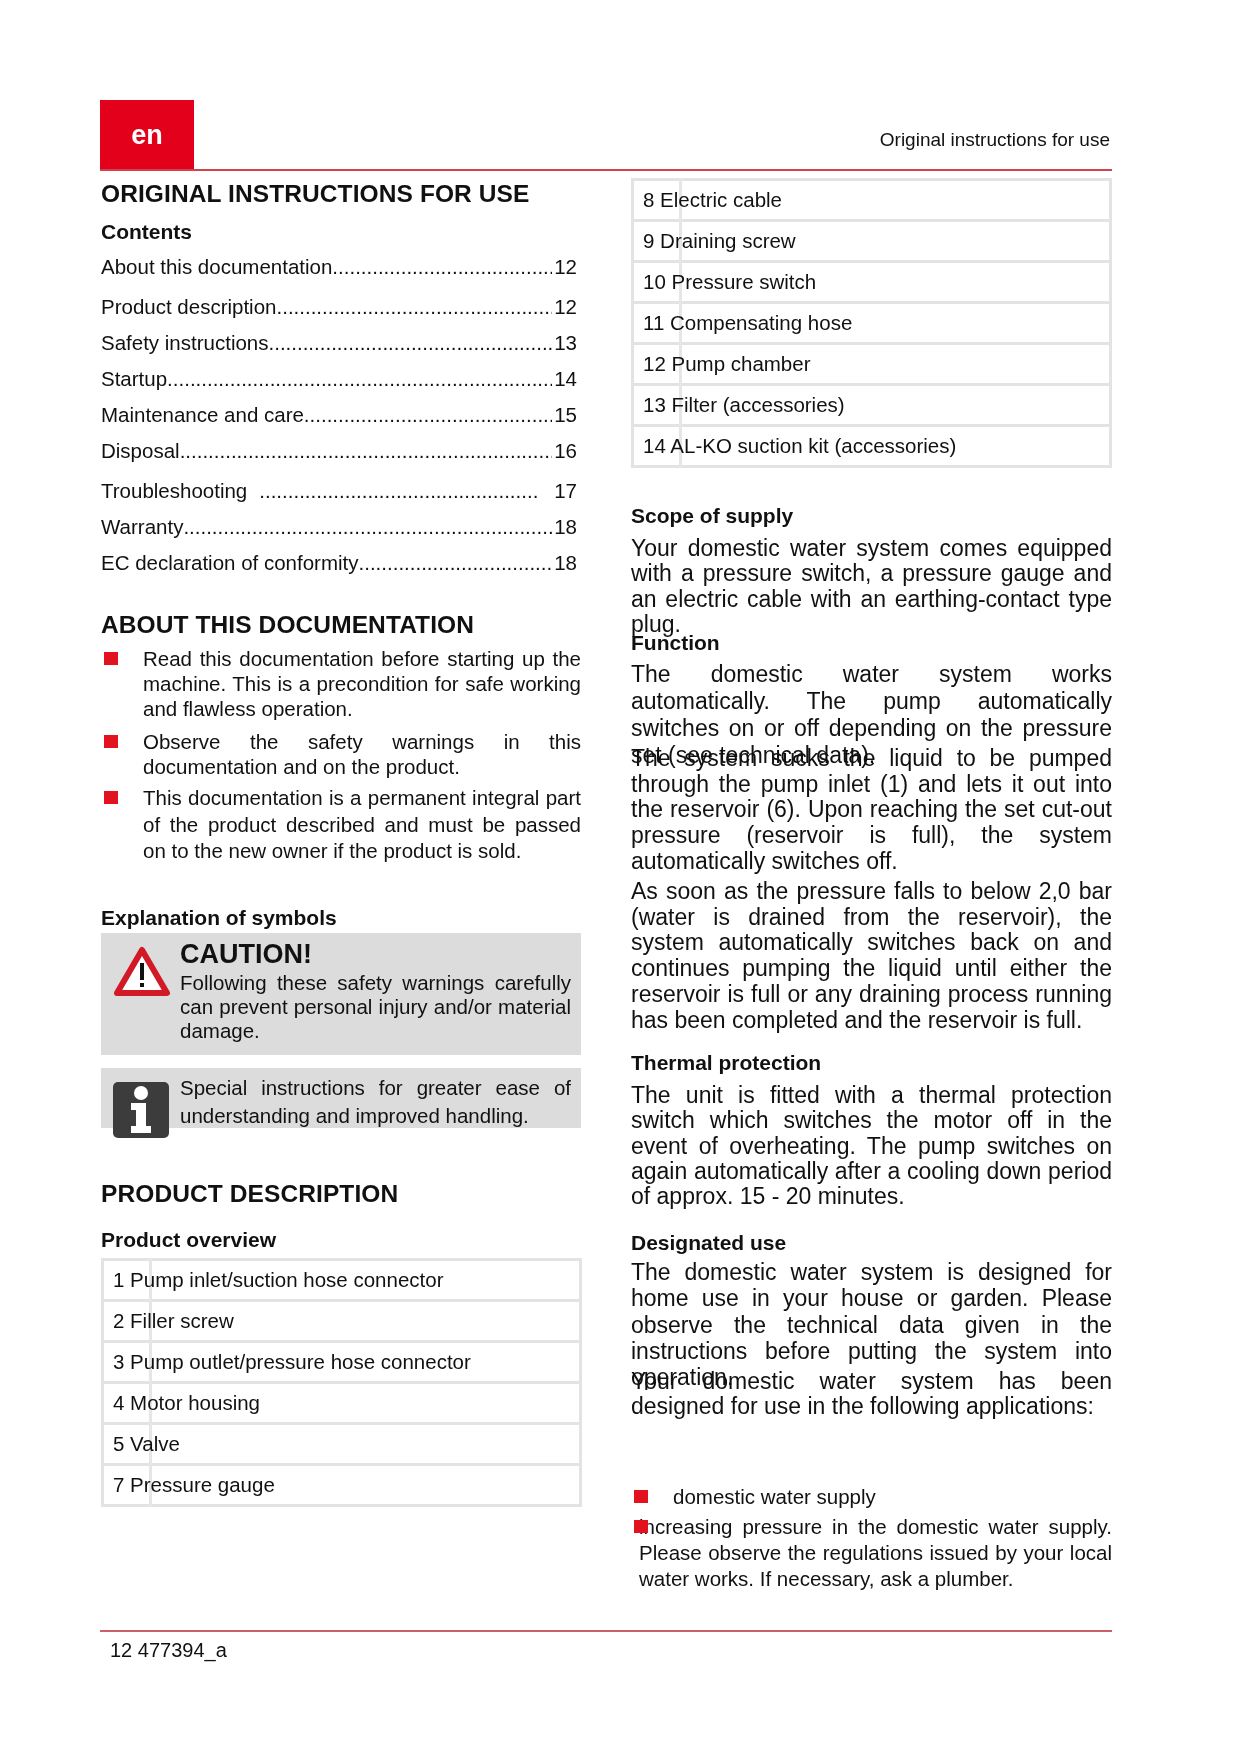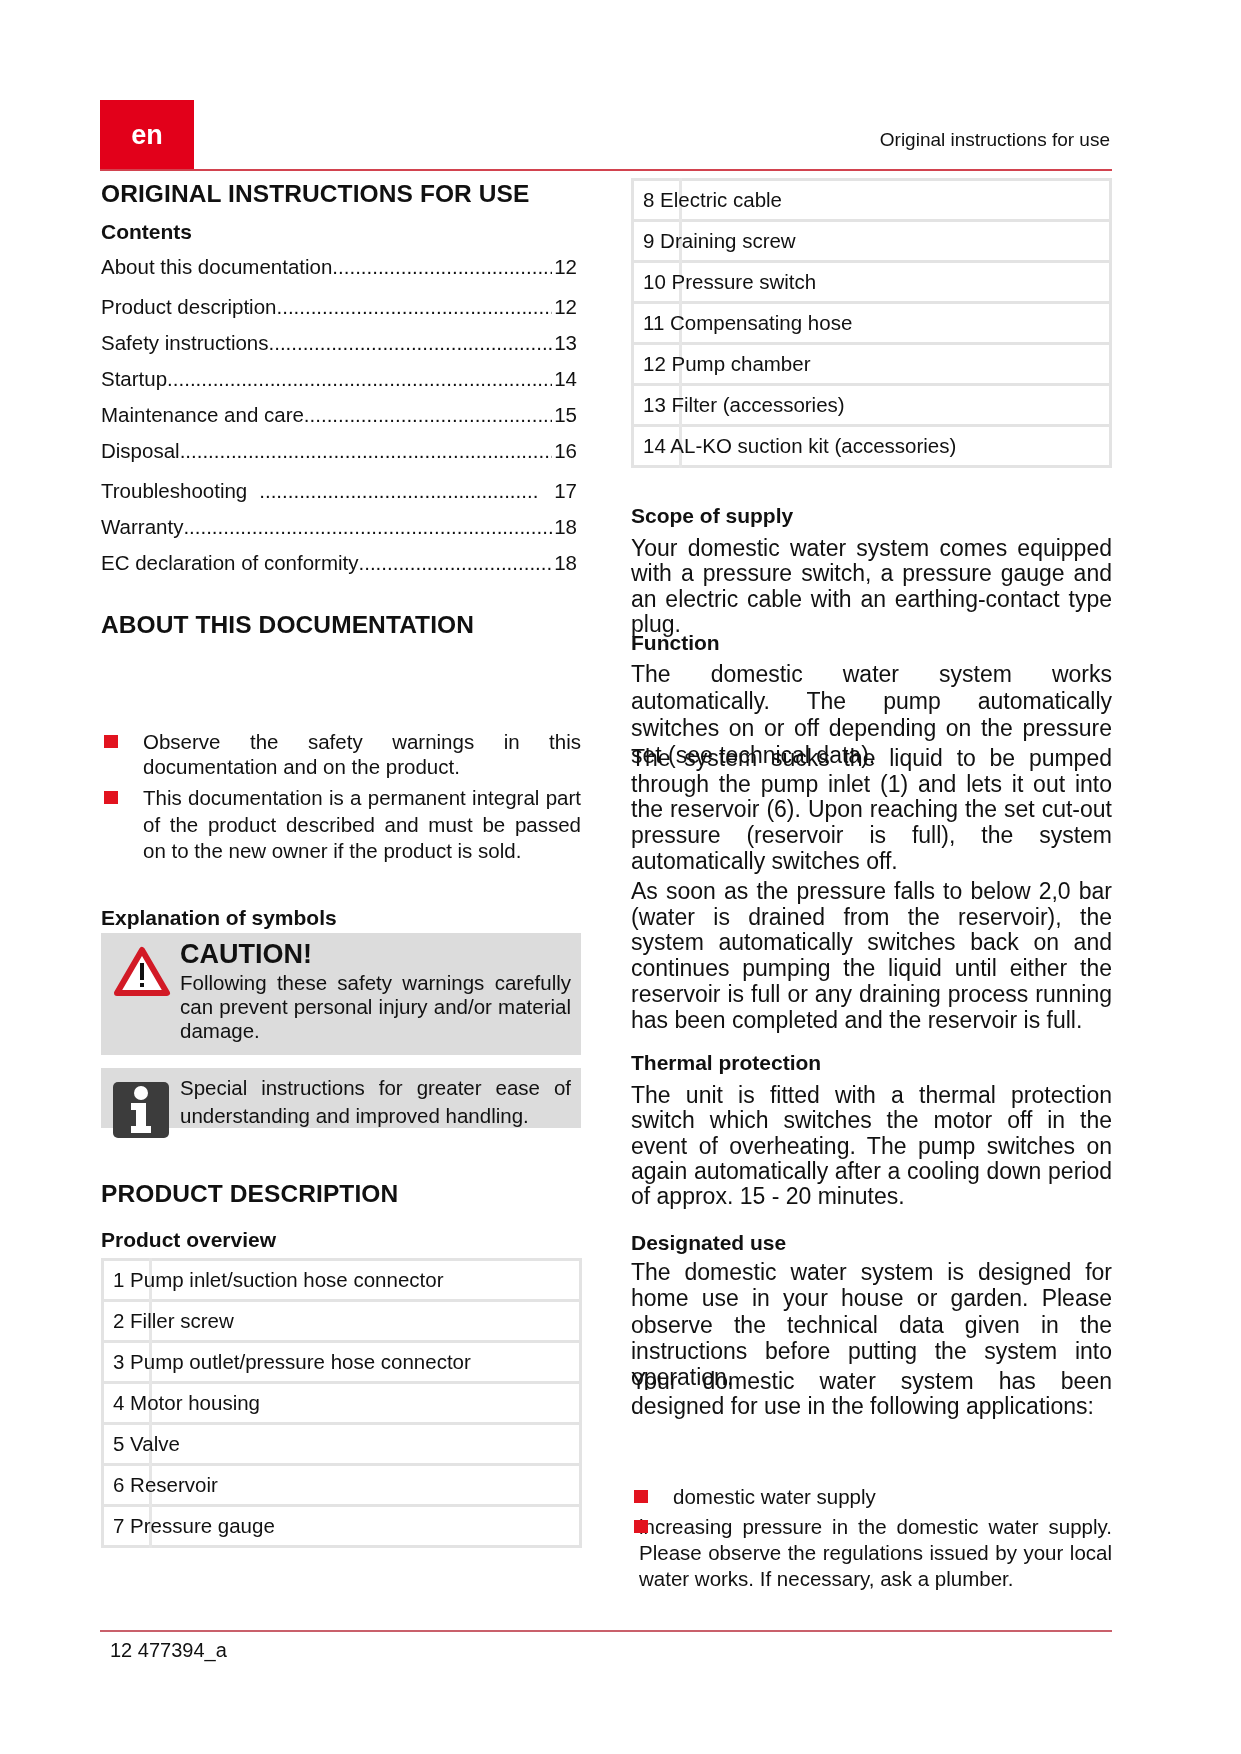--- a/index.html
+++ b/index.html
@@ -105,6 +105,10 @@
 
   <h1 style="top:611px;">ABOUT THIS DOCUMENTATION</h1>
 
+  <div class="bullet" style="top:646px;">
+    <span class="sq"></span>
+    <div class="btxt">Read this documentation before starting up the machine. This is a precondition for safe working and flawless operation.</div>
+  </div>
   <div class="bullet" style="top:729px;">
     <span class="sq"></span>
     <div class="btxt">Observe the safety warnings in this documentation and on the product.</div>

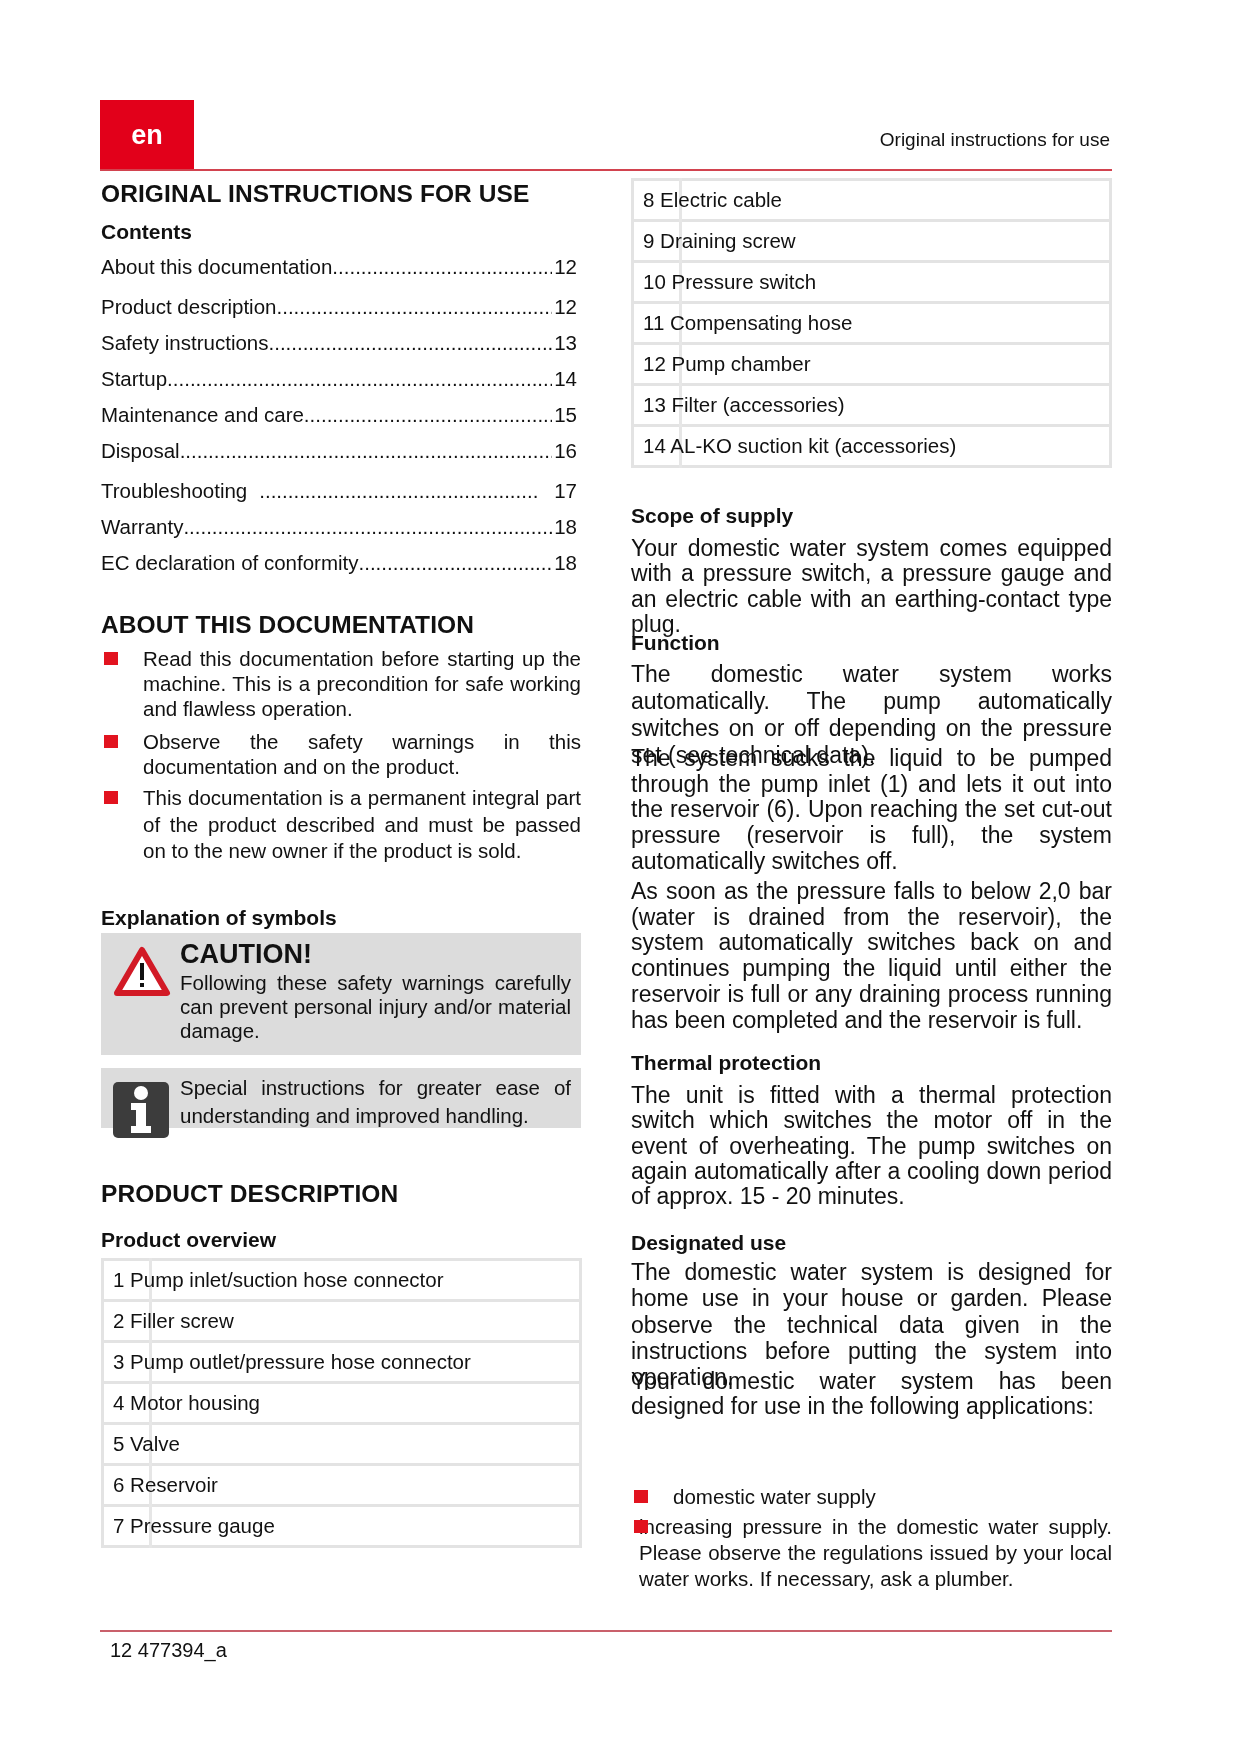--- a/index.html
+++ b/index.html
@@ -162,9 +162,6 @@
           <td><span>5 Valve</span></td>
         </tr>
     <tr>
-          <td><span>6 Reservoir</span></td>
-        </tr>
-    <tr>
           <td><span>7 Pressure gauge</span></td>
         </tr>
   </tbody>

